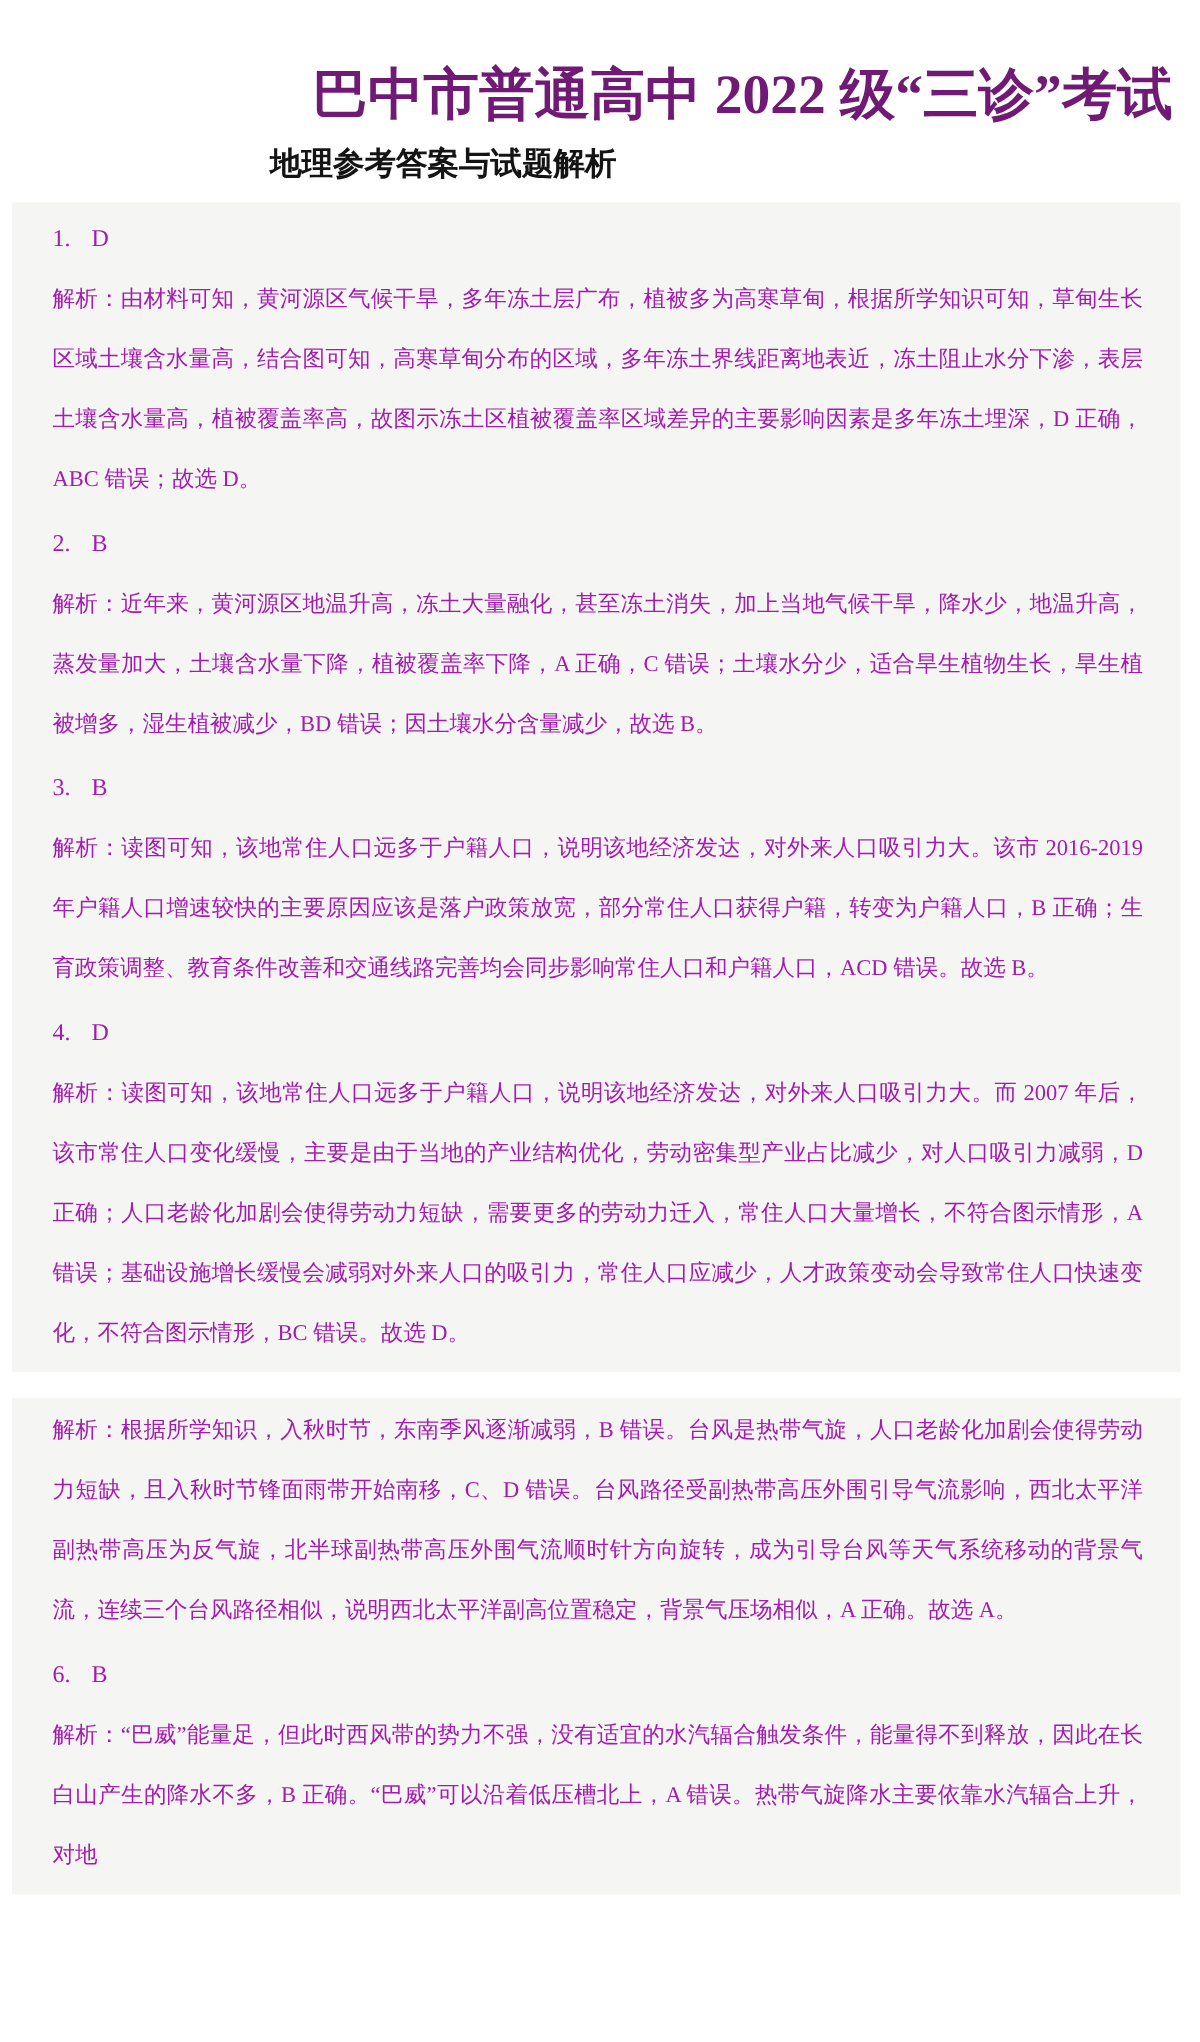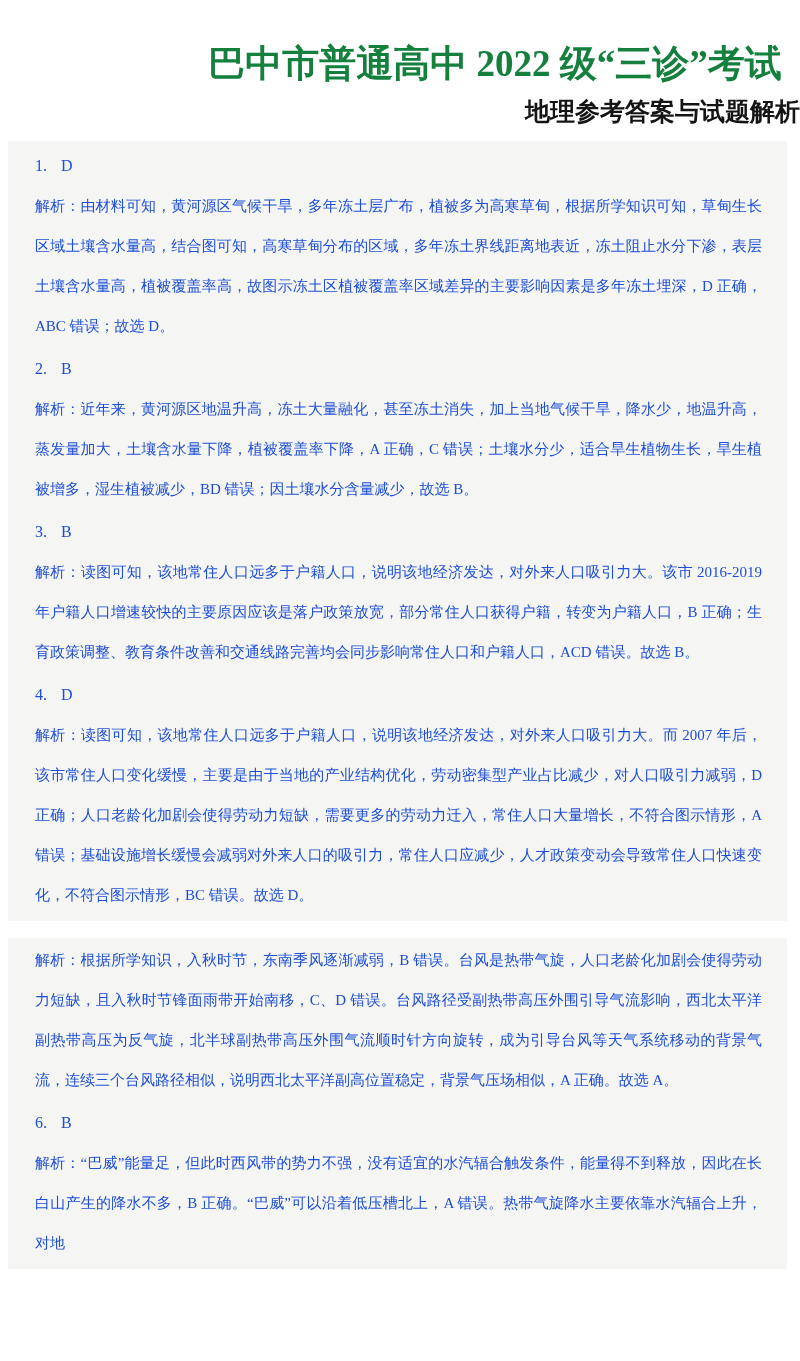--- a/index.html
+++ b/index.html
@@ -22,7 +22,7 @@
     line-height: 1.3;
     font-weight: bold;
     white-space: nowrap;
-    color: #15803d;
+    color: #701a75;
     font-family: "Liberation Serif", "DejaVu Serif", serif;
   }
   .doc-subtitle {

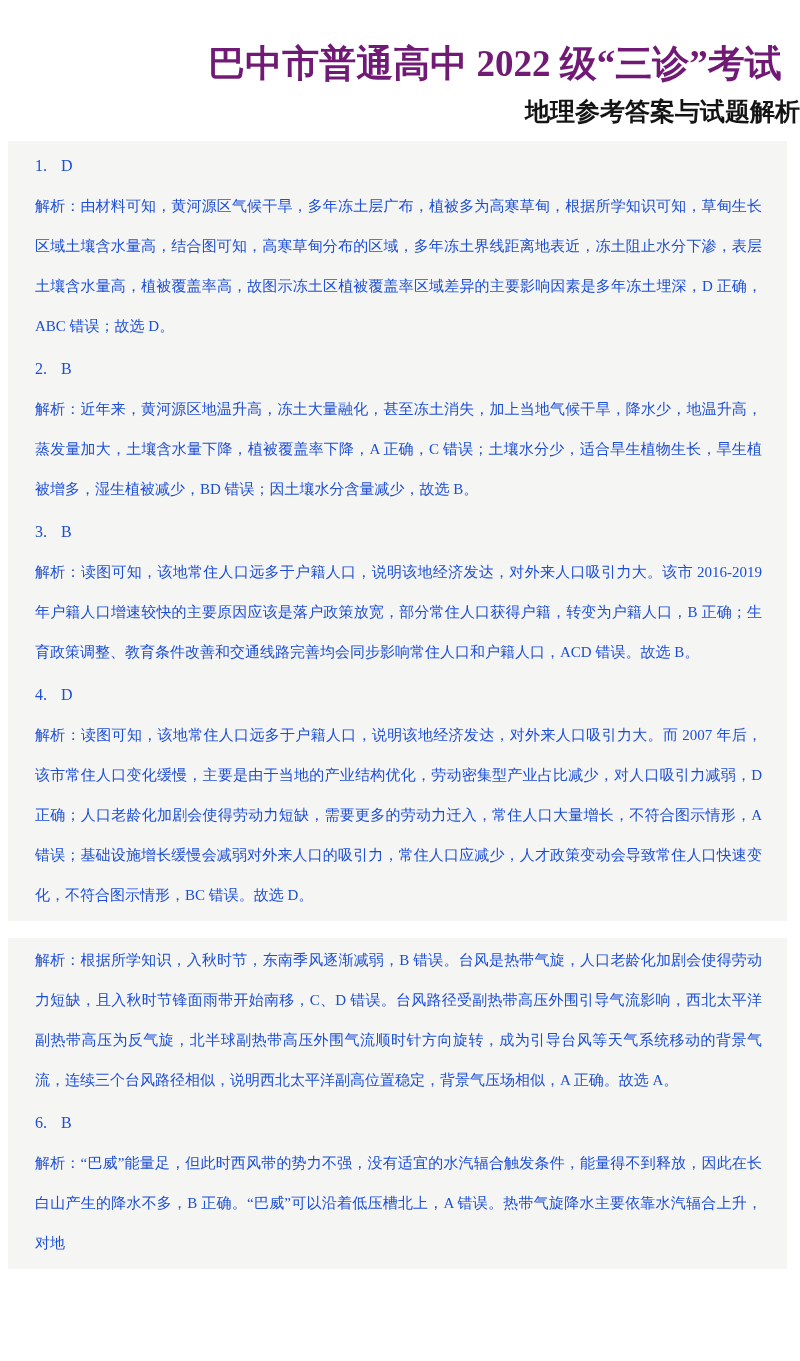--- a/index.html
+++ b/index.html
@@ -28,8 +28,8 @@
   .doc-subtitle {
     margin-top: 8px;
     padding-left: 180px;
-    text-align: right;
-    font-size: 25px;
+    text-align: left;
+    font-size: 21px;
     line-height: 1.3;
     font-weight: bold;
     white-space: nowrap;

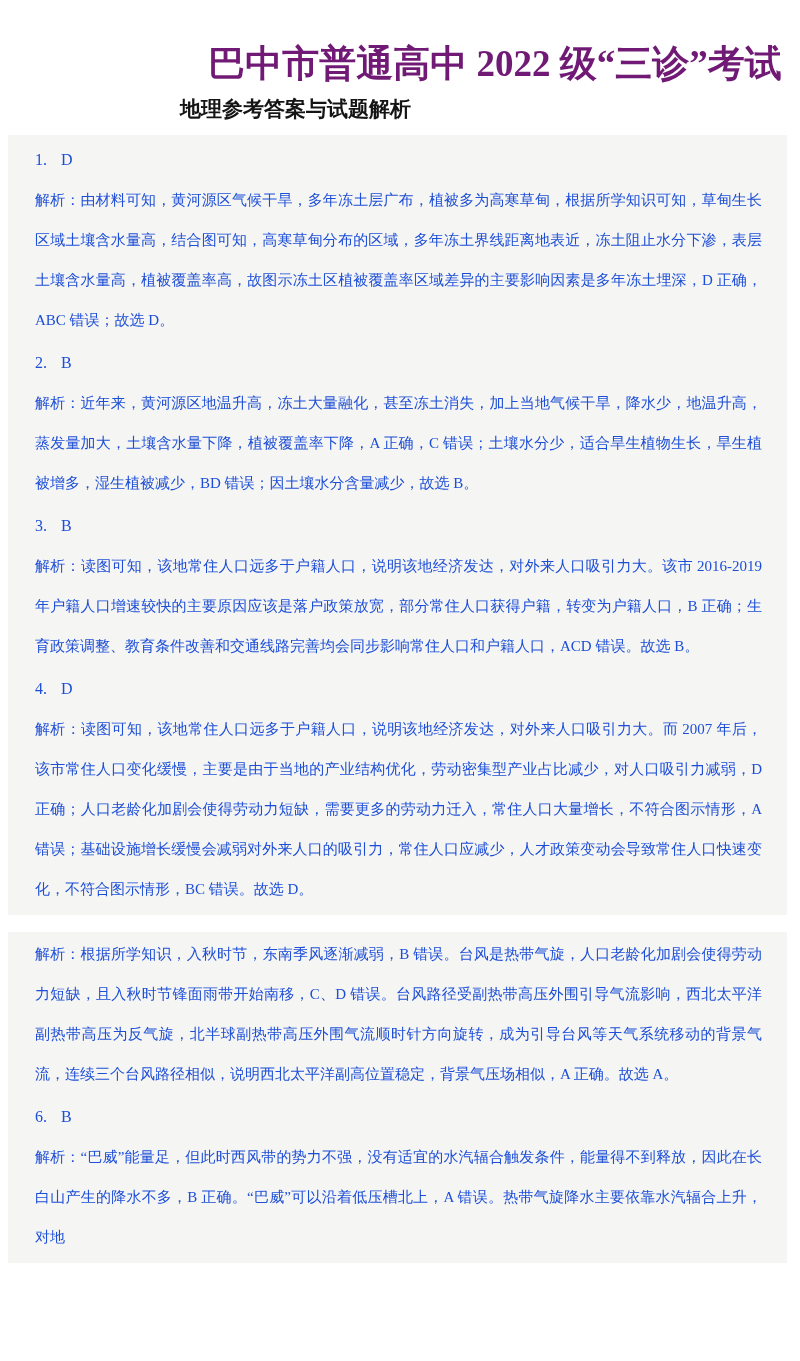--- a/index.html
+++ b/index.html
@@ -49,7 +49,7 @@
     font-size: 15px;
     line-height: 40px;
     text-align: justify;
-    color: #1d4ed8;
+    color: #a21caf;
   }
   p.ans {
     margin-top: 3px;

